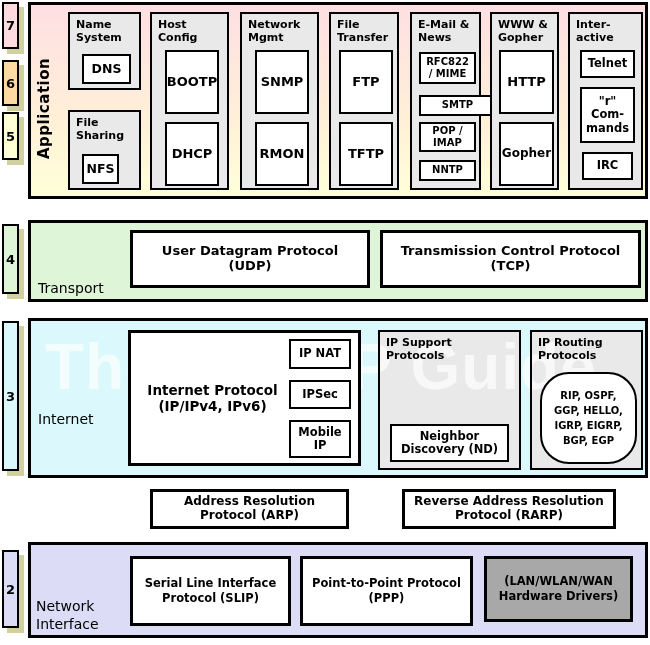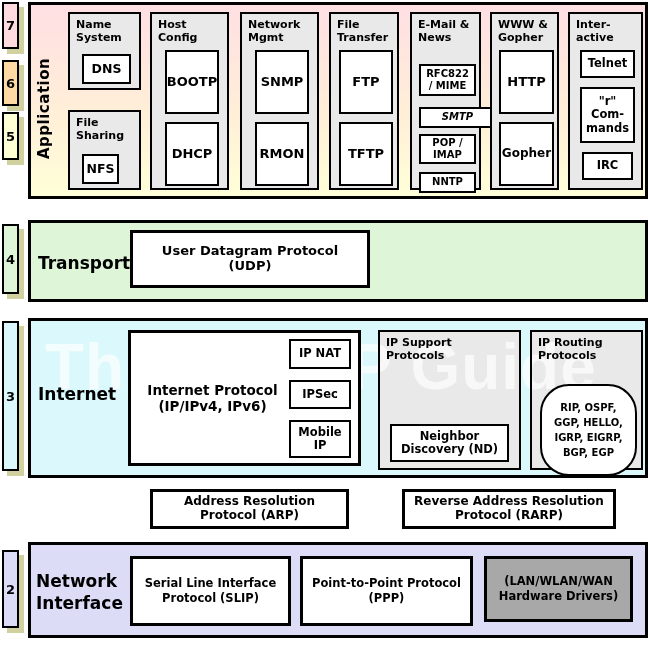--- a/index.html
+++ b/index.html
@@ -55,7 +55,7 @@
   .bd3{border-width:3px;}
   .big{font-size:13px;}
   .md{font-size:11.5px;}
-  .sm{font-size:10px;line-height:1.25;margin-top:12px;}
+  .sm{font-size:10px;line-height:1.25;}
   .g12{font-size:12px;}
   .wide{font-size:11.5px;line-height:1.3;}
   

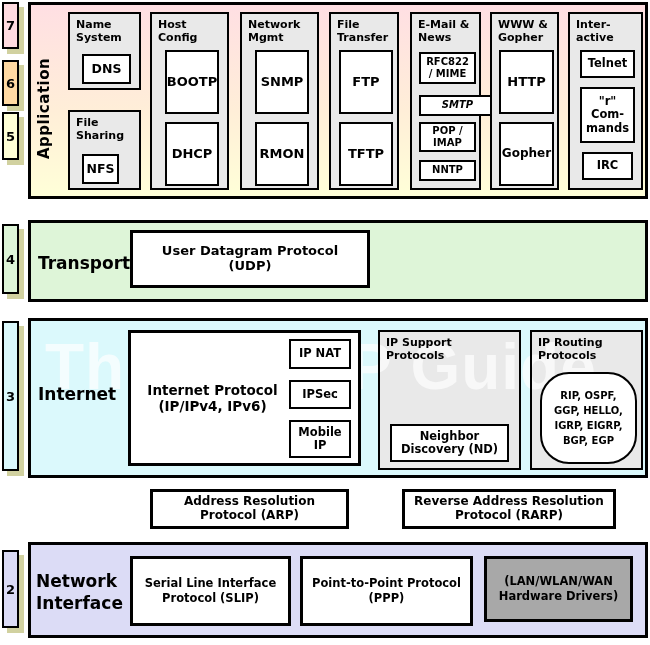--- a/index.html
+++ b/index.html
@@ -68,7 +68,7 @@
   #iFtp{left:8px;top:36px;width:54px;height:64px;}
   #iTftp{left:8px;top:108px;width:54px;height:64px;}
   #iRfc{left:7px;top:38px;width:57px;height:32px;}
-  #iSmtp{left:7px;top:81px;width:77px;height:21px;font-style:italic;}
+  #iSmtp{left:7px;top:81px;width:77px;height:21px;}
   #iPop{left:7px;top:108px;width:57px;height:30px;}
   #iNntp{left:7px;top:146px;width:57px;height:21px;}
   #iHttp{left:7px;top:36px;width:55px;height:64px;}

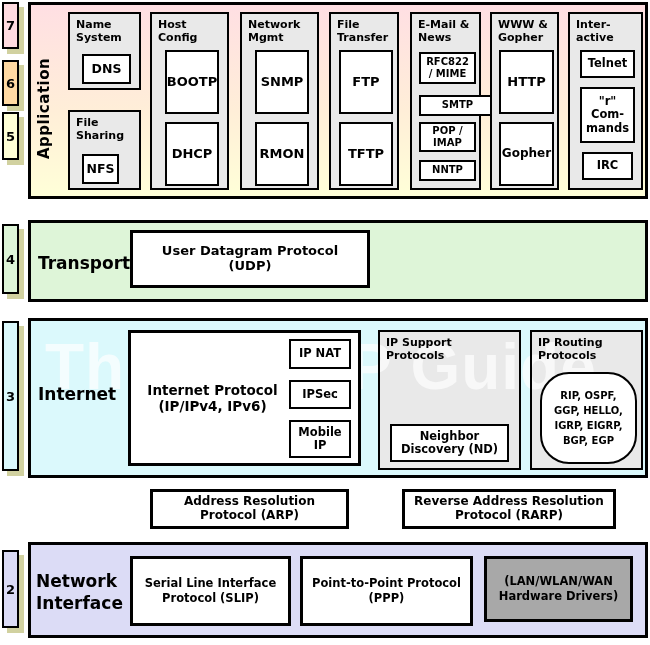--- a/index.html
+++ b/index.html
@@ -194,6 +194,8 @@
   <div class="seclab" id="trLabel">Transport</div>
   <div class="pbox bd3" id="iUdp">User Datagram Protocol
 (UDP)</div>
+  <div class="pbox bd3" id="iTcp">Transmission Control Protocol
+(TCP)</div>
 
   <div class="seclab" id="inLabel">Internet</div>
   <div class="pbox" id="ipBox"></div>

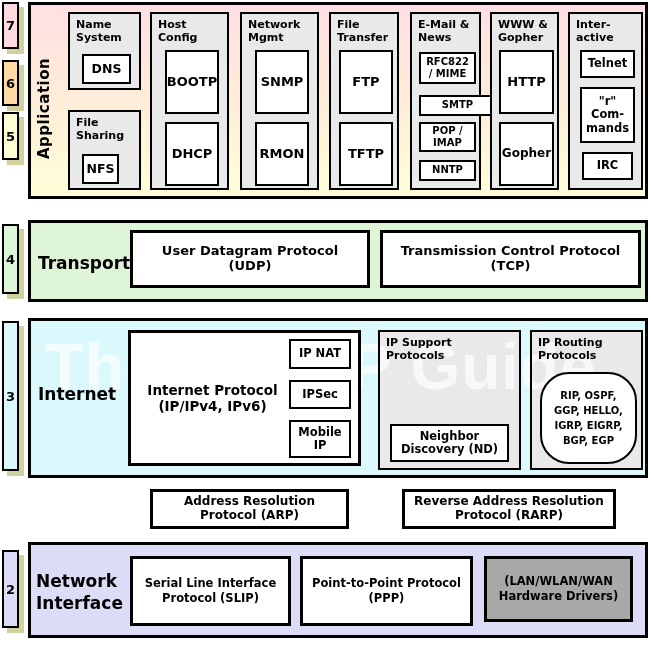--- a/index.html
+++ b/index.html
@@ -26,7 +26,7 @@
   #sIn{top:318px;height:160px;background:#dbf9fc;}
   #sNi{top:542px;height:96px;background:#dcdcf6;}
   
-  .seclab{position:absolute;font-weight:700;font-size:17px;z-index:3;white-space:pre;line-height:1.3;}
+  .seclab{position:absolute;font-weight:400;font-size:14px;z-index:3;white-space:pre;line-height:1.3;margin-top:27px;}
   #appLabel{
     left:35px;top:48px;height:120px;width:20px;z-index:3;position:absolute;
     writing-mode:vertical-rl;transform:rotate(180deg);

